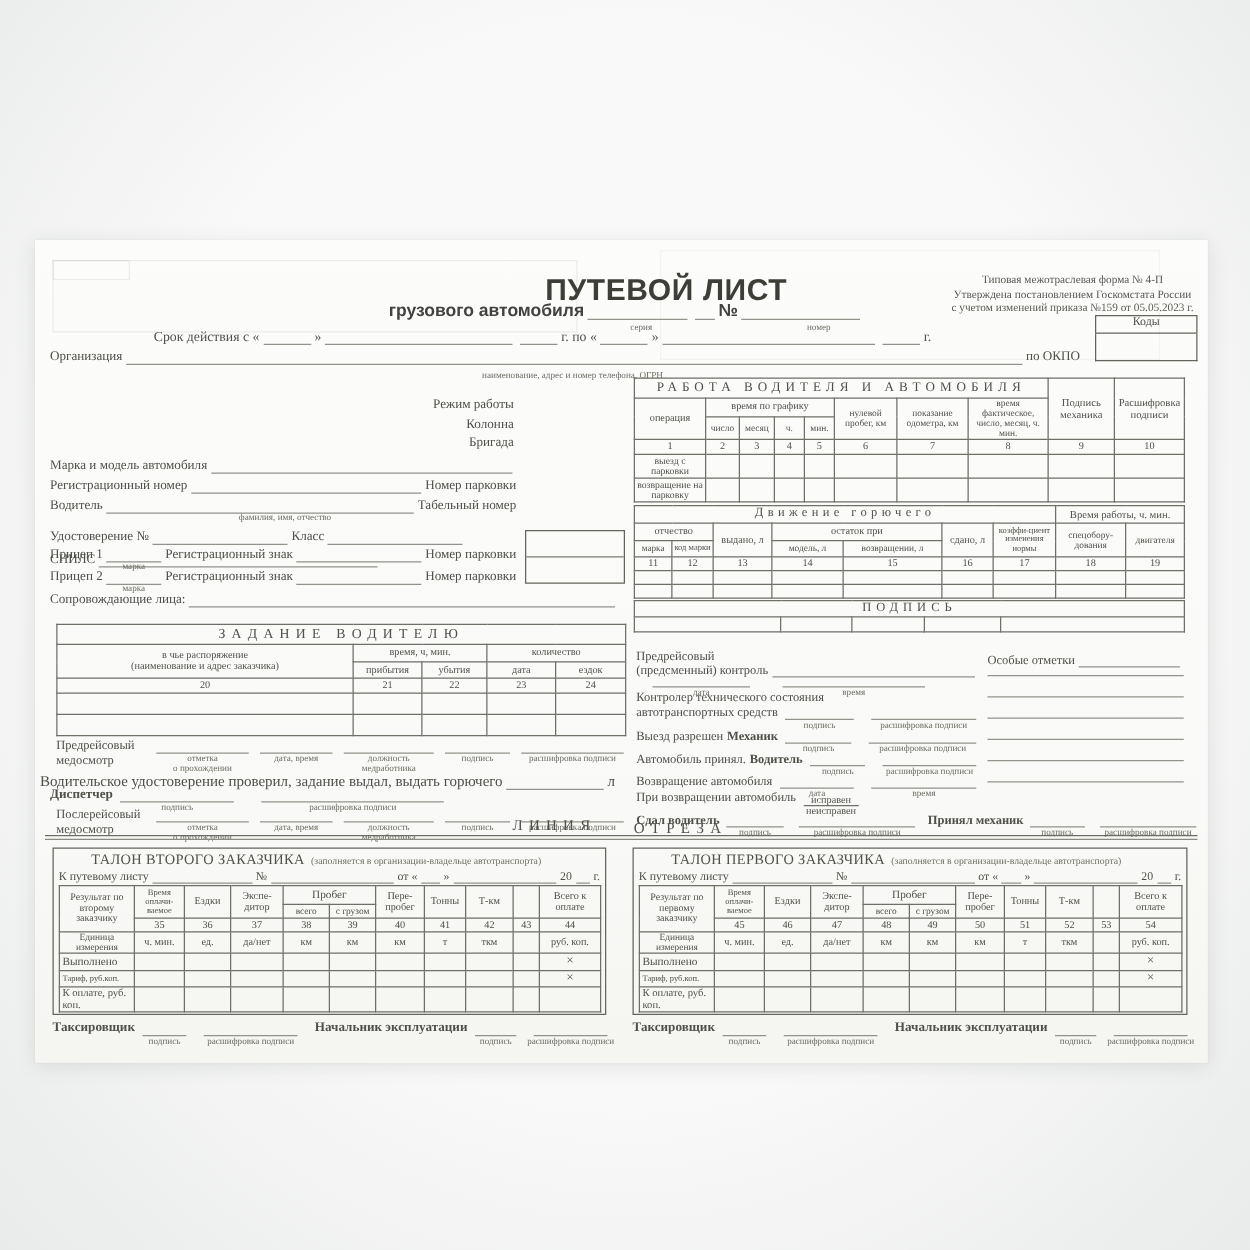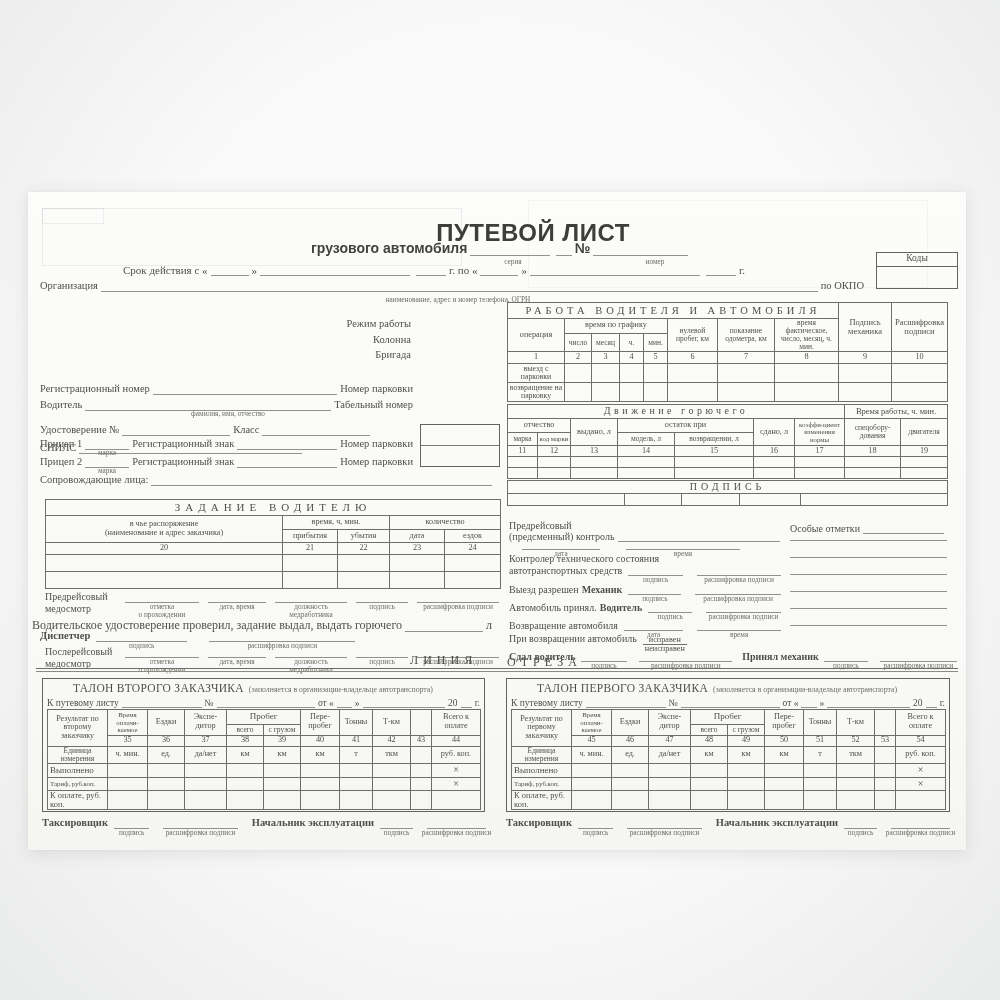--- a/index.html
+++ b/index.html
@@ -51,6 +51,11 @@
   <div class="ghost" style="left:500px;top:8px;width:400px;height:88px;border-color:rgba(125,135,130,.07)"></div>
 
   <div class="abs title" style="left:390px;top:27px;width:230px">ПУТЕВОЙ ЛИСТ</div>
+  <div class="abs forminfo" style="left:728px;top:26px;width:204px">
+    <div>Типовая межотраслевая форма № 4-П</div>
+    <div>Утверждена постановлением Госкомстата России</div>
+    <div>с учетом изменений приказа №159 от 05.05.2023 г.</div>
+  </div>
 
   <div class="row" style="left:283px;top:49px;width:380px">
     <span class="subtitle">грузового автомобиля</span>

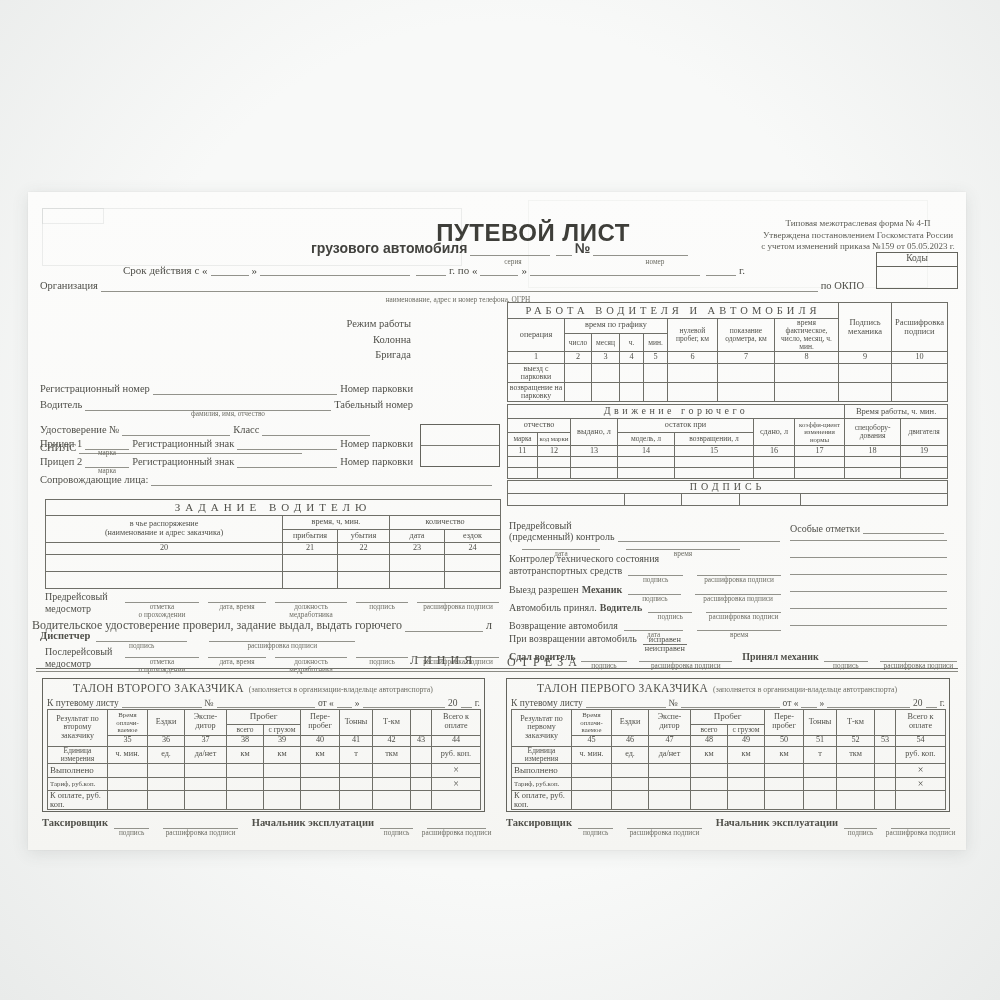--- a/index.html
+++ b/index.html
@@ -98,6 +98,10 @@
   <div class="abs lb" style="left:200px;top:142px;width:183px;text-align:right;font-size:10.5px">Колонна</div>
   <div class="abs lb" style="left:200px;top:157px;width:183px;text-align:right;font-size:10.5px">Бригада</div>
 
+  <div class="row" style="left:12px;top:175px;width:373px">
+    <span class="lb">Марка и модель автомобиля</span>
+    <span class="bl"></span>
+  </div>
   <div class="row" style="left:12px;top:191px;width:373px">
     <span class="lb">Регистрационный номер</span>
     <span class="bl"></span>

